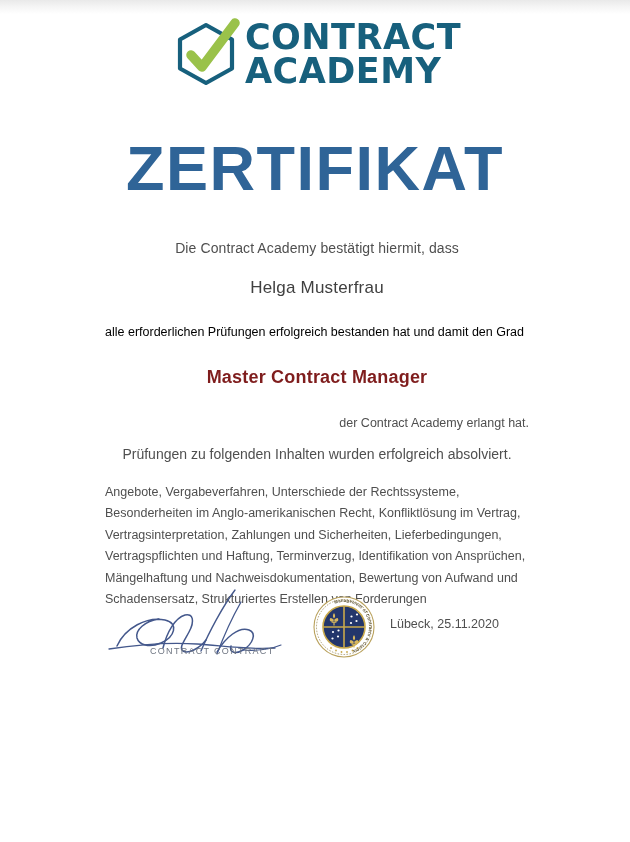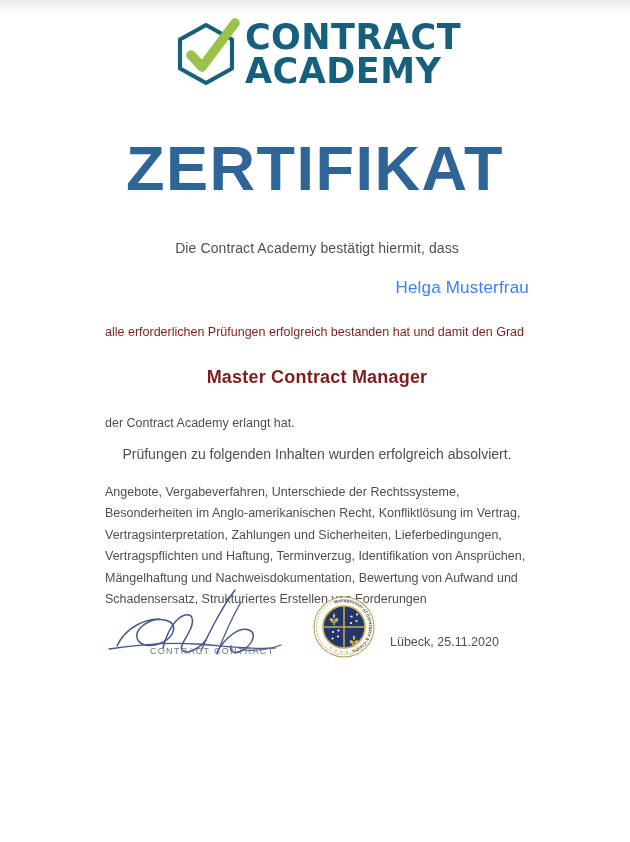--- a/index.html
+++ b/index.html
@@ -92,9 +92,9 @@
     letter-spacing: 0.1px;
   }
   .recipient {
-    text-align: right;
+    text-align: center;
     font-size: 17px;
-    color: #3b82f6;
+    color: #404040;
     margin-top: 22px;
     letter-spacing: 0.2px;
   }

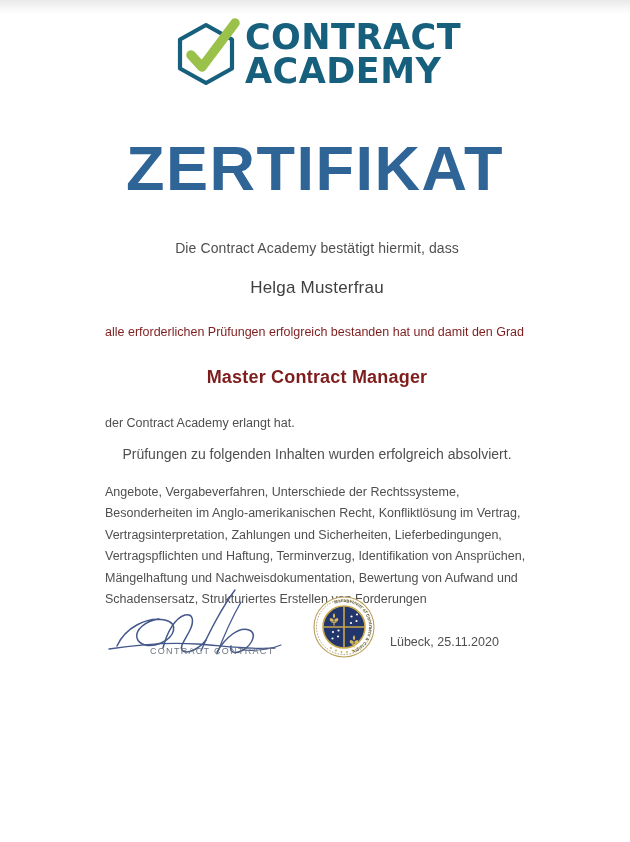--- a/index.html
+++ b/index.html
@@ -101,7 +101,7 @@
   .para-justify {
     text-align: justify;
     font-size: 12.5px;
-    color: #7f1d1d;
+    color: #000000;
     line-height: 1.75;
     margin-top: 24px;
   }

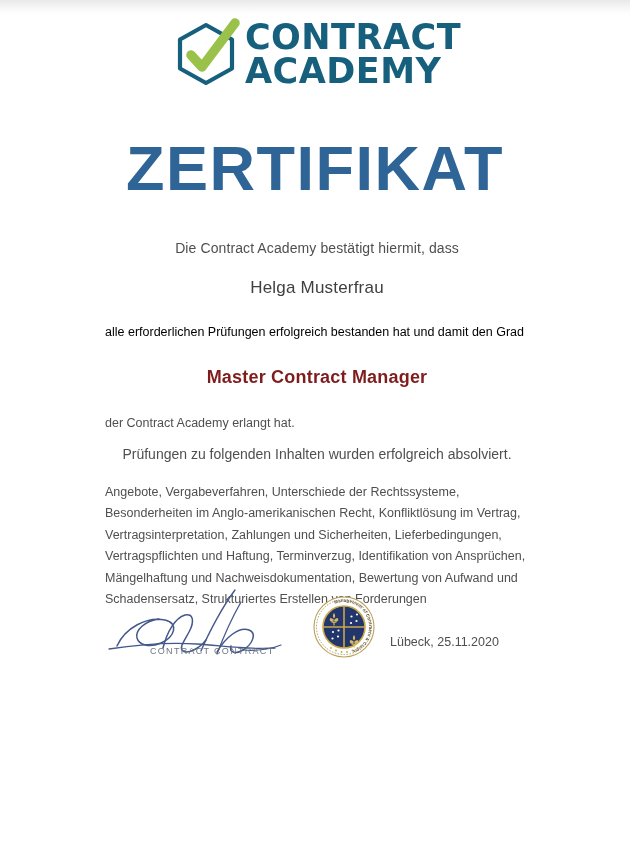--- a/index.html
+++ b/index.html
@@ -114,7 +114,7 @@
     letter-spacing: 0.2px;
   }
   .line-center-2 {
-    text-align: left;
+    text-align: right;
     font-size: 12.5px;
     color: #4f4f4f;
     margin-top: 28px;

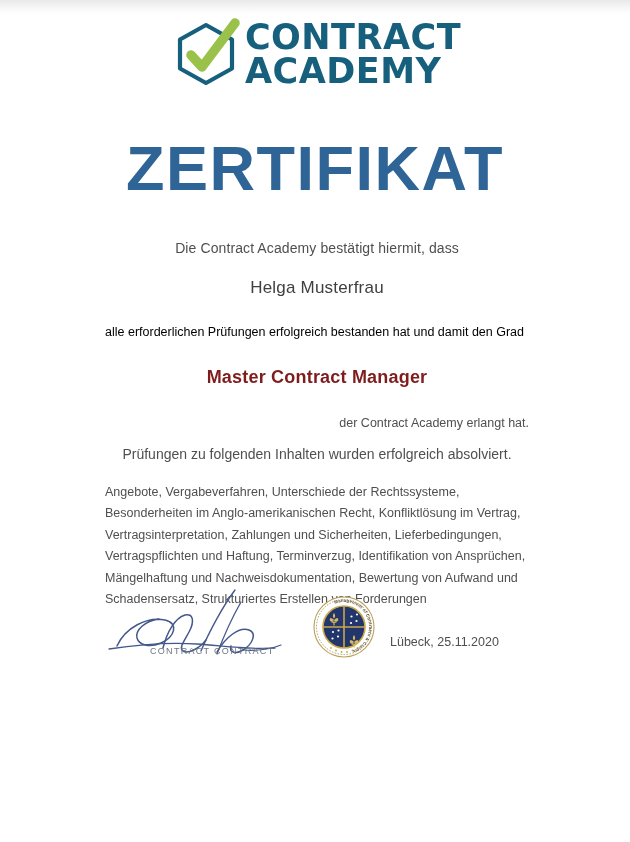--- a/index.html
+++ b/index.html
@@ -169,7 +169,7 @@
   .place-date {
     position: absolute;
     left: 285px;
-    top: 47px;
+    top: 29px;
     font-size: 12.5px;
     color: #4f4f4f;
   }

